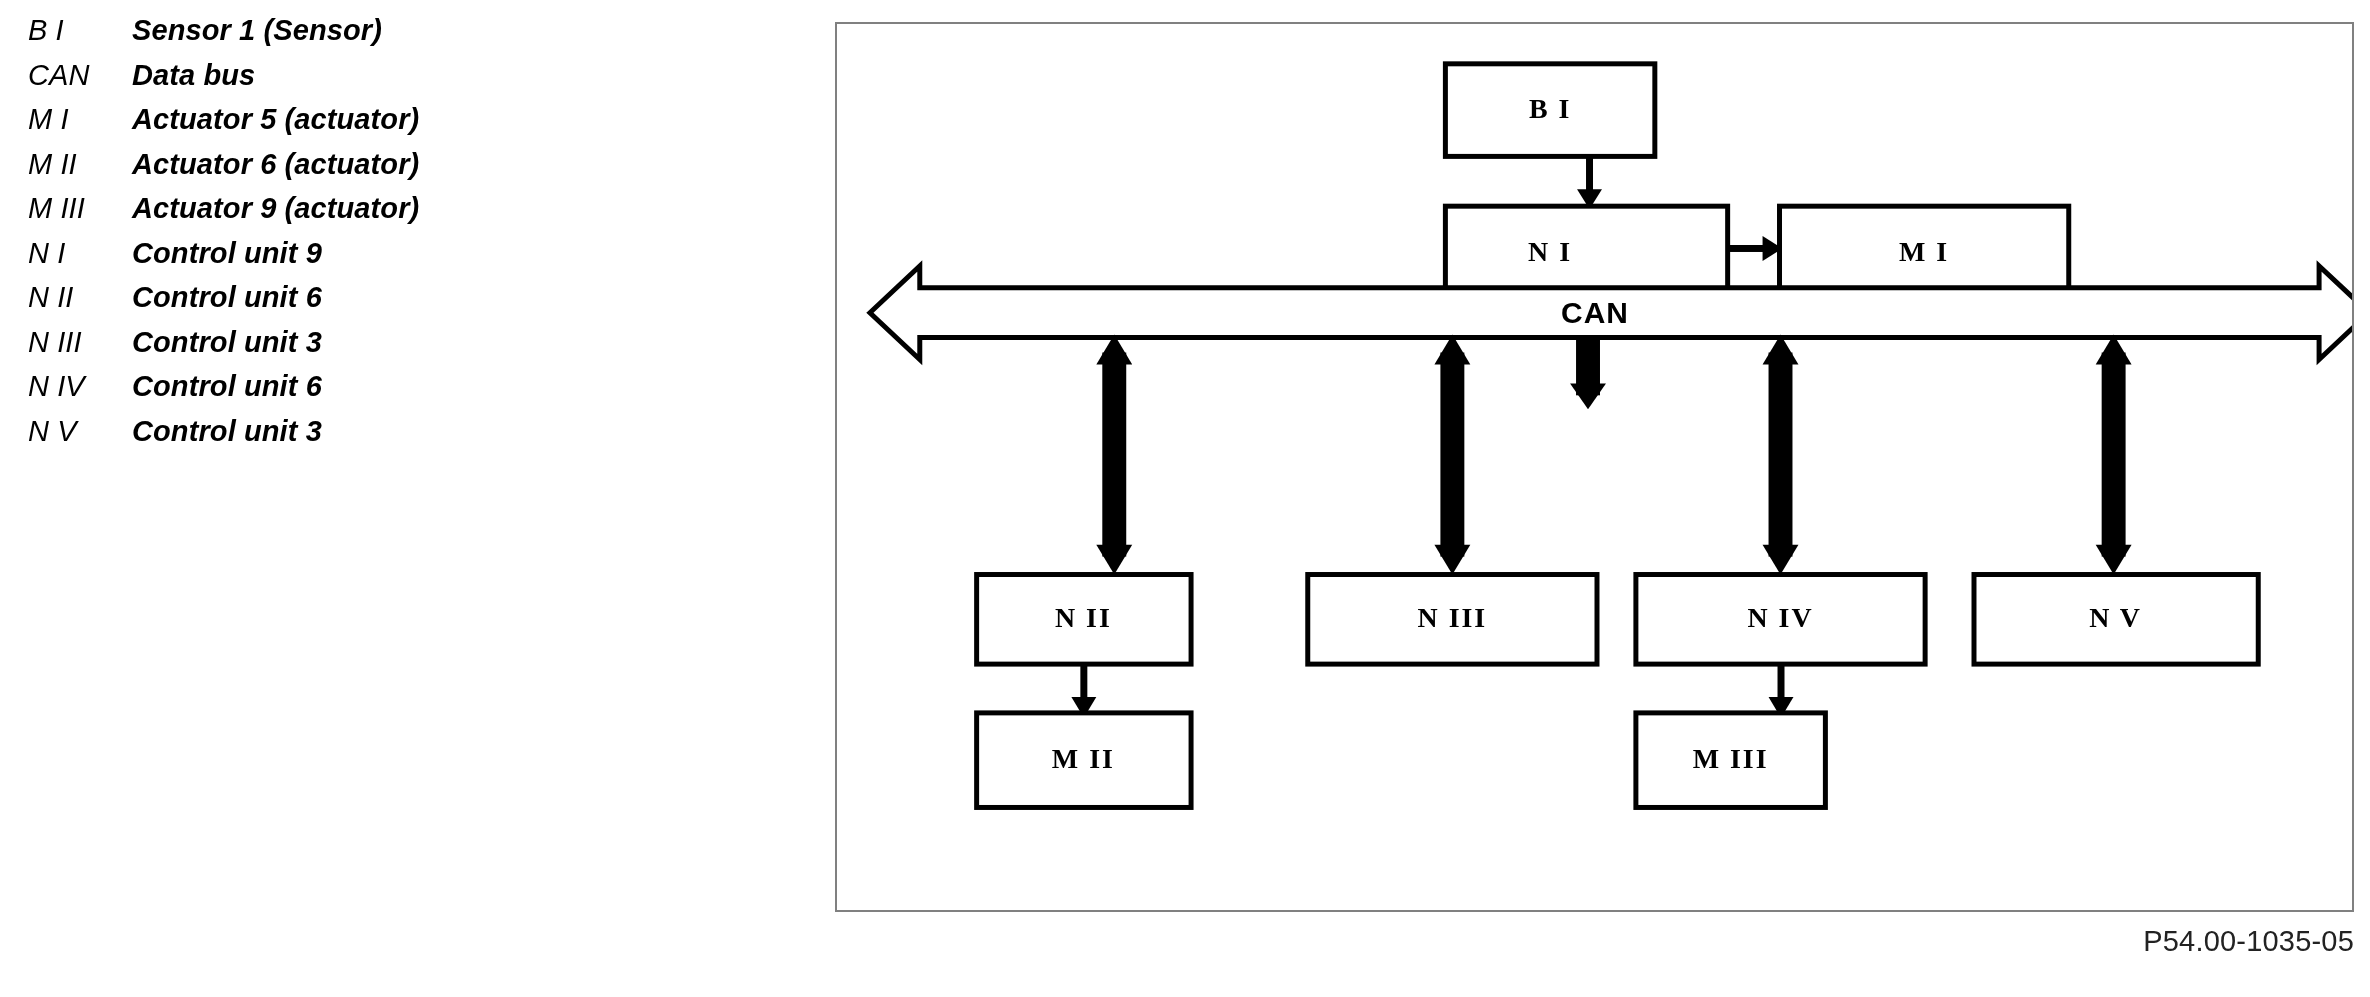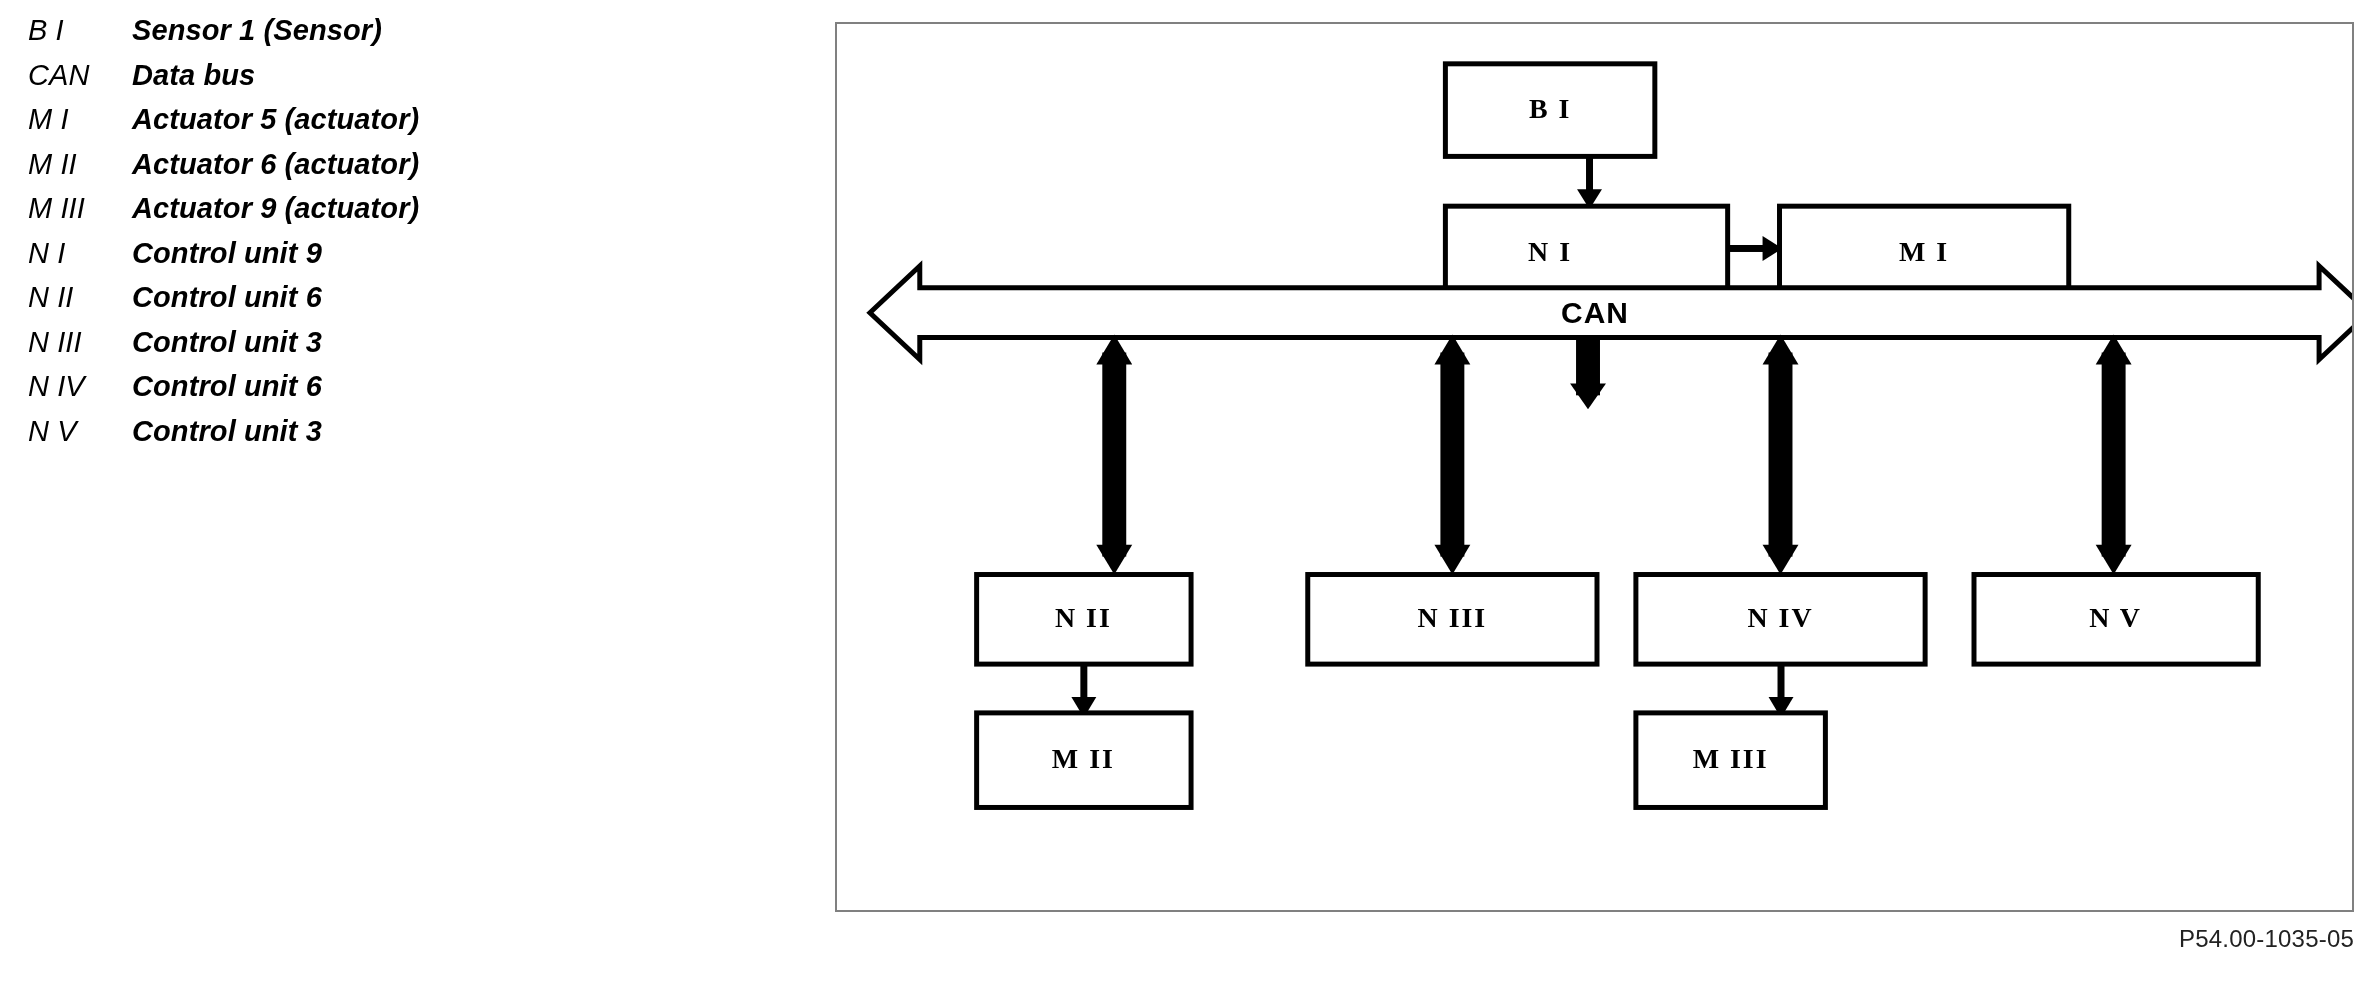--- a/index.html
+++ b/index.html
@@ -104,7 +104,7 @@
     position: absolute;
     right: 16px;
     top: 925px;
-    font-size: 24px;
+    font-size: 29px;
     color: #222222;
     text-align: right;
     letter-spacing: 0.2px;

